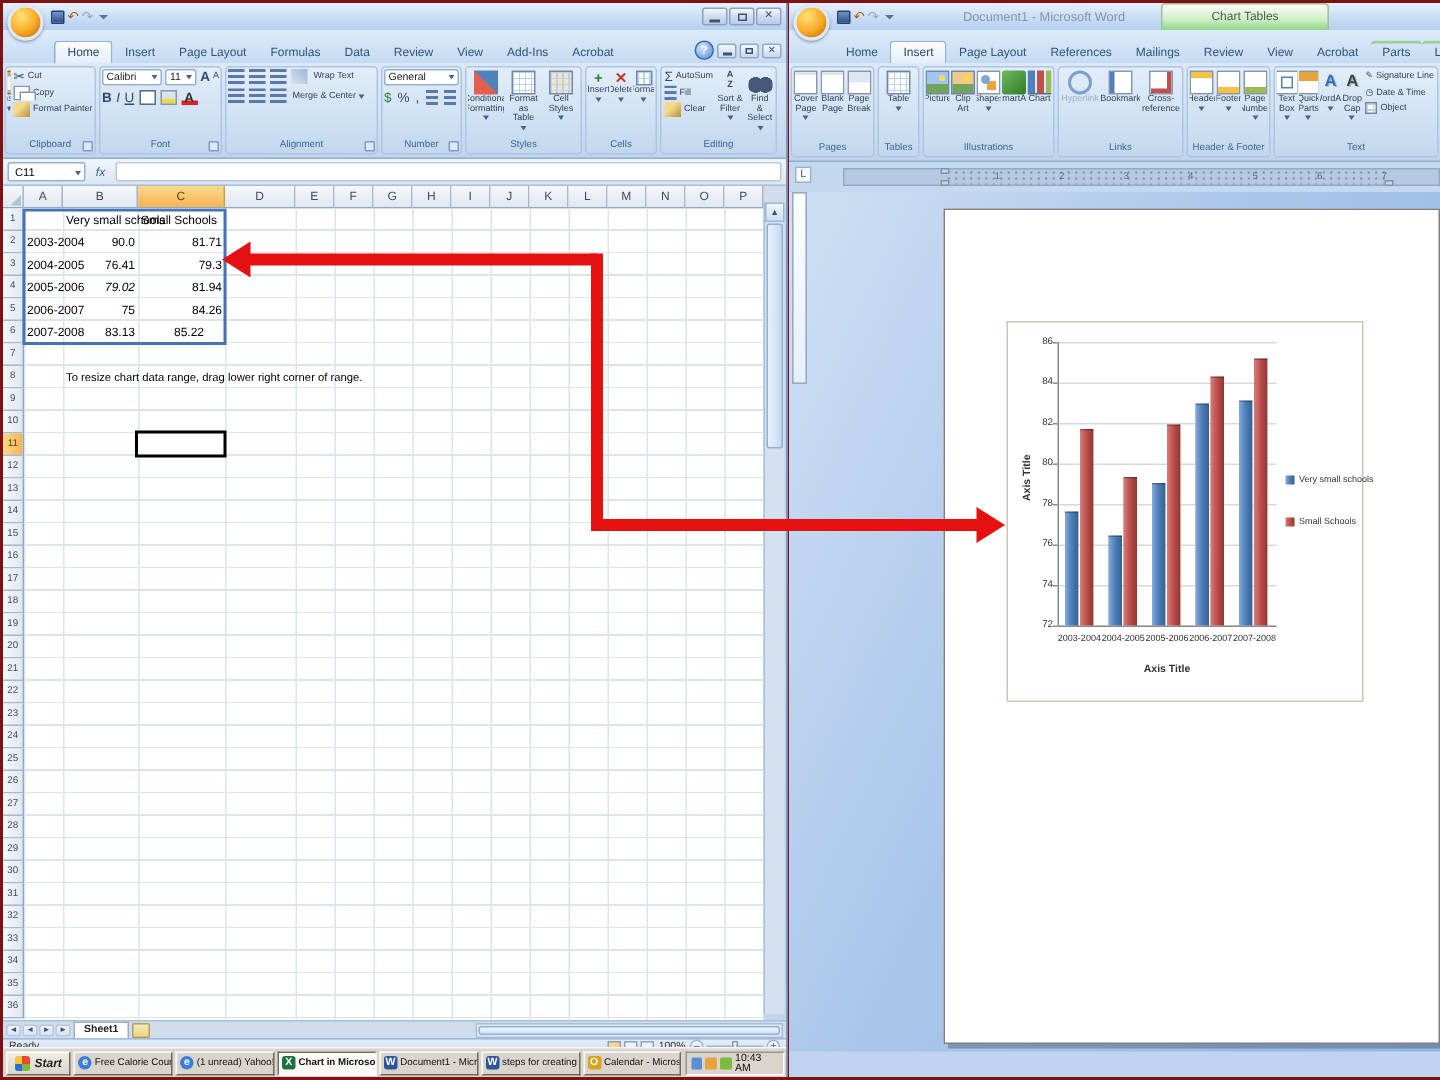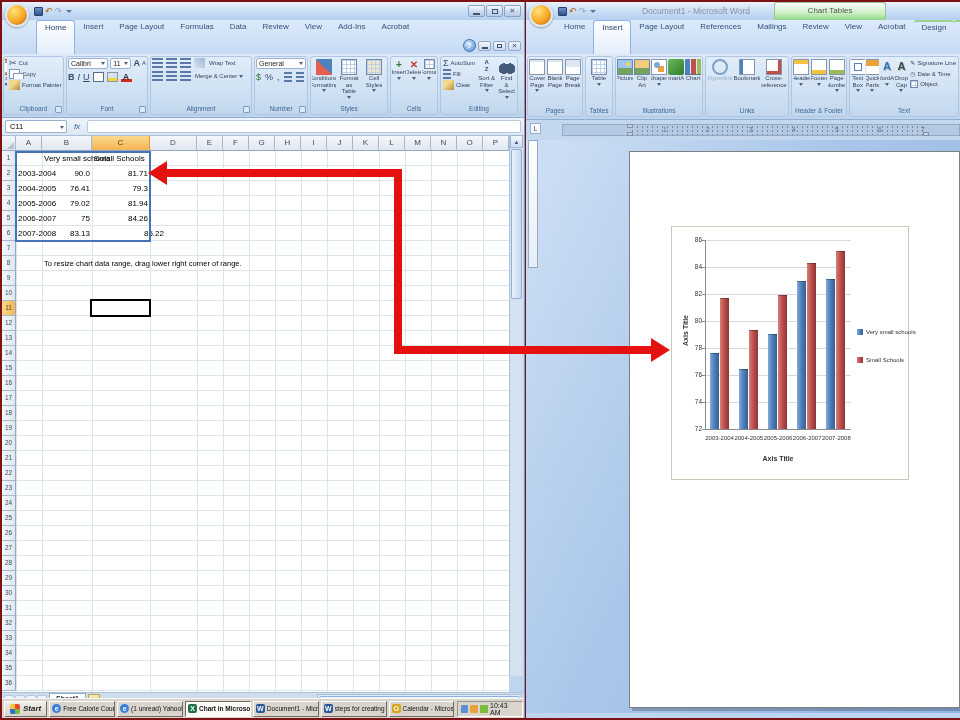--- a/index.html
+++ b/index.html
@@ -25,7 +25,7 @@
 .wbtn .mbar{display:block;width:7px;height:2px;background:#40536e;margin:7px auto 0}
 .ctools{position:absolute;left:248px;top:0;width:112px;height:18px;background:linear-gradient(#fdfefd,#cdeec4 60%,#8ed687);border:1px solid #9cc28f;border-bottom:none;border-radius:3px 3px 0 0;font-size:8px;color:#4c5a4a;text-align:center;line-height:16px}
 
-.tabsrow{position:relative;height:34px;background:linear-gradient(#dcebfb,#c5daf2);display:flex;padding-left:34px}
+.tabsrow{position:relative;height:22px;background:linear-gradient(#dcebfb,#c5daf2);display:flex;align-items:flex-end;padding-left:34px}
 .rtab{font-size:8px;color:#33527c;padding:2px 8px 3px;border-radius:3px 3px 0 0;white-space:nowrap}
 .rtab.active{background:linear-gradient(#fdfeff,#e4eefa);border:1px solid #8db2e3;border-bottom:none;color:#2a466b}
 .rtab.ctx{border-top:2px solid #9bd08e;padding-top:1px}

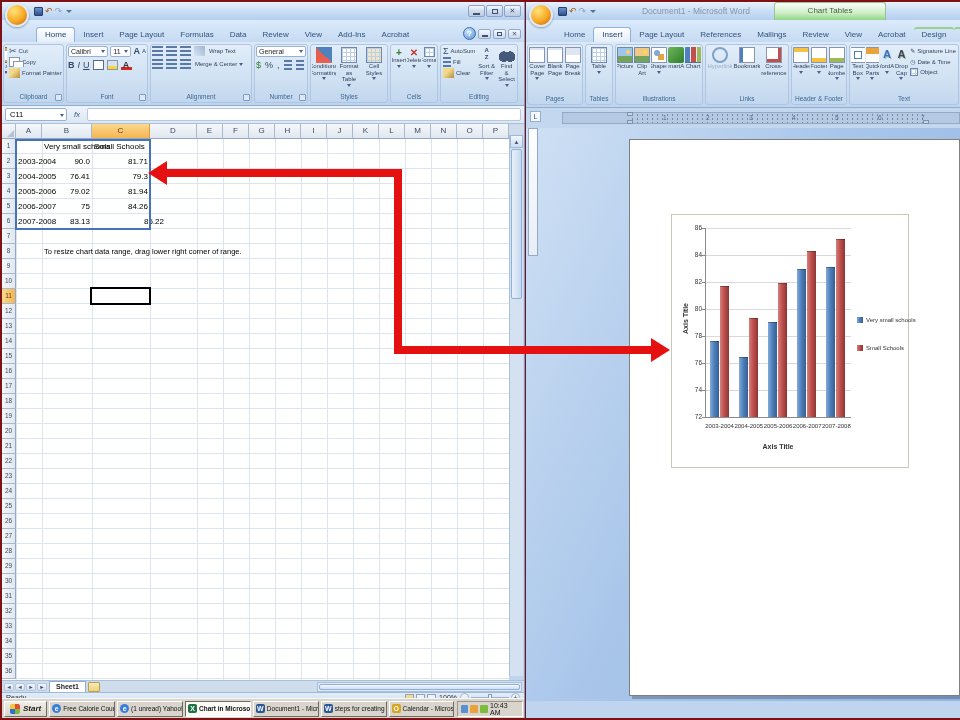--- a/index.html
+++ b/index.html
@@ -574,7 +574,7 @@
         <div class="rtab">Review</div>
         <div class="rtab">View</div>
         <div class="rtab">Acrobat</div>
-        <div class="rtab ctx">Design</div>
+        <div class="rtab ctx">Parts</div>
         <div class="rtab ctx">Layout</div>
       </div>
 

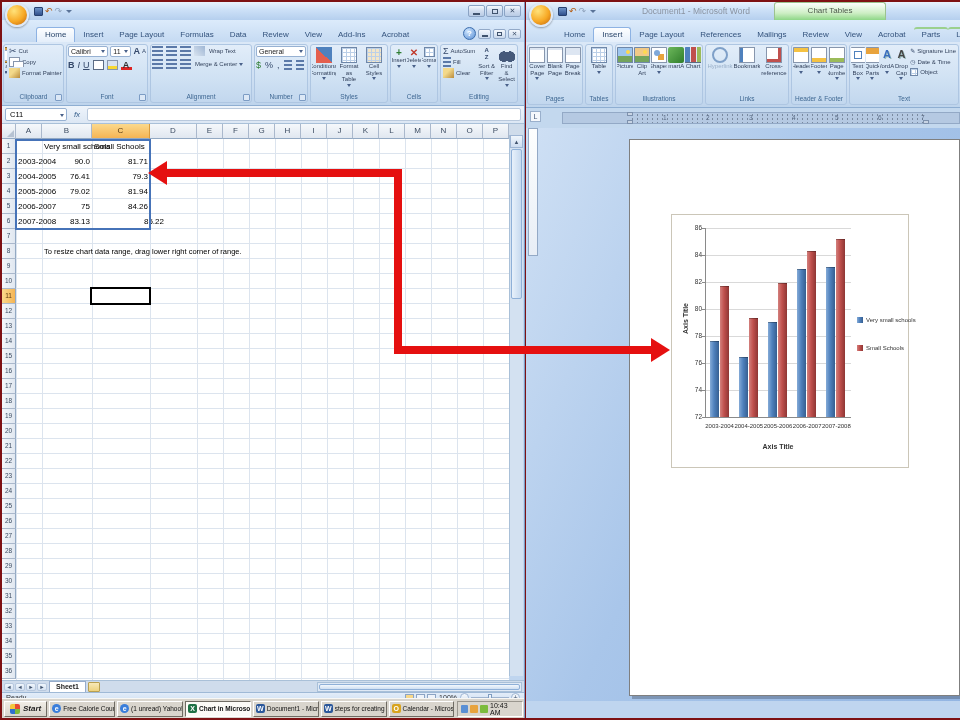--- a/index.html
+++ b/index.html
@@ -79,7 +79,7 @@
 .disabled,.disabled *{color:#9ab0c9!important}
 
 .fbar{height:18px;background:linear-gradient(#eef4fb,#dce7f4);border-bottom:1px solid #a9c0d8;display:flex;align-items:center;padding:2px 3px;gap:3px}
-.namebox{width:62px;height:13px;background:#fff;border:1px solid #97b1d2;border-radius:2px;font-size:7.5px;padding-left:4px;display:flex;align-items:center}
+.namebox{width:52px;height:13px;background:#fff;border:1px solid #97b1d2;border-radius:2px;font-size:7.5px;padding-left:4px;display:flex;align-items:center}
 .namebox .caret{margin-left:auto;margin-right:2px}
 .fxbtn{font-size:8px;font-style:italic;color:#39618e;width:14px;text-align:center}
 .ffield{flex:1;height:13px;background:#fff;border:1px solid #b9c9dd;border-radius:2px}

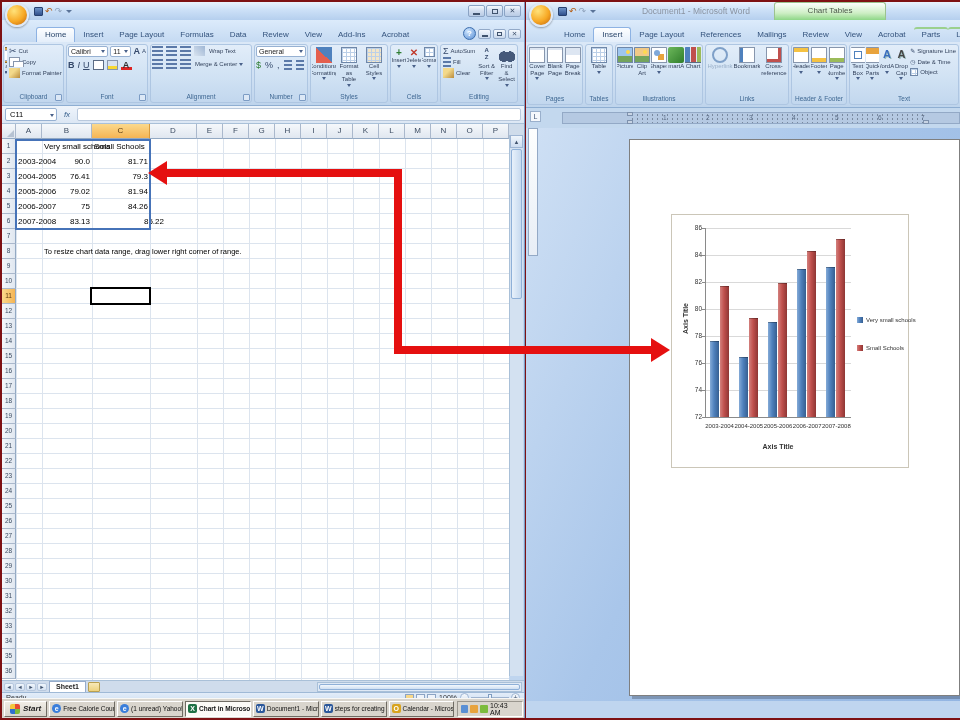--- a/index.html
+++ b/index.html
@@ -467,7 +467,7 @@
         <div class="ctext" style="top: 30px; left: 42px; width: 46px; text-align: right;">76.41</div>
         <div class="ctext" style="top: 30px; left: 92px; width: 54px; text-align: right;">79.3</div>
         <div class="ctext" style="top: 45px; left: 16px;">2005-2006</div>
-        <div class="ctext" style="top: 45px; left: 42px; width: 46px; text-align: right;">79.02</div>
+        <div class="ctext" style="top: 45px; left: 42px; width: 46px; text-align: right; font-style: italic;">79.02</div>
         <div class="ctext" style="top: 45px; left: 92px; width: 54px; text-align: right;">81.94</div>
         <div class="ctext" style="top: 60px; left: 16px;">2006-2007</div>
         <div class="ctext" style="top: 60px; left: 42px; width: 46px; text-align: right;">75</div>

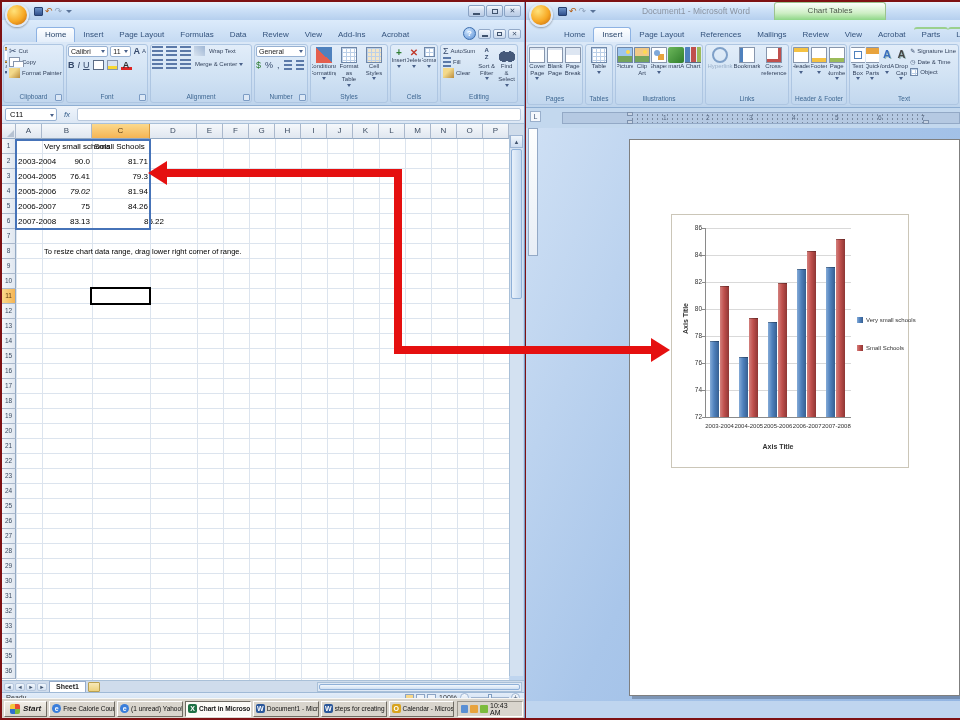--- a/index.html
+++ b/index.html
@@ -474,7 +474,7 @@
         <div class="ctext" style="top: 60px; left: 92px; width: 54px; text-align: right;">84.26</div>
         <div class="ctext" style="top: 75px; left: 16px;">2007-2008</div>
         <div class="ctext" style="top: 75px; left: 42px; width: 46px; text-align: right;">83.13</div>
-        <div class="ctext" style="top: 75px; left: 108px; width: 54px; text-align: right;">85.22</div>
+        <div class="ctext" style="top: 75px; left: 80px; width: 54px; text-align: right;">85.22</div>
         <div class="ctext" style="left: 42px; top: 105px; font-size: 7.5px;">To resize chart data range, drag lower right corner of range.</div>
         <div class="rangebox"></div>
         <div class="selcell"></div>

